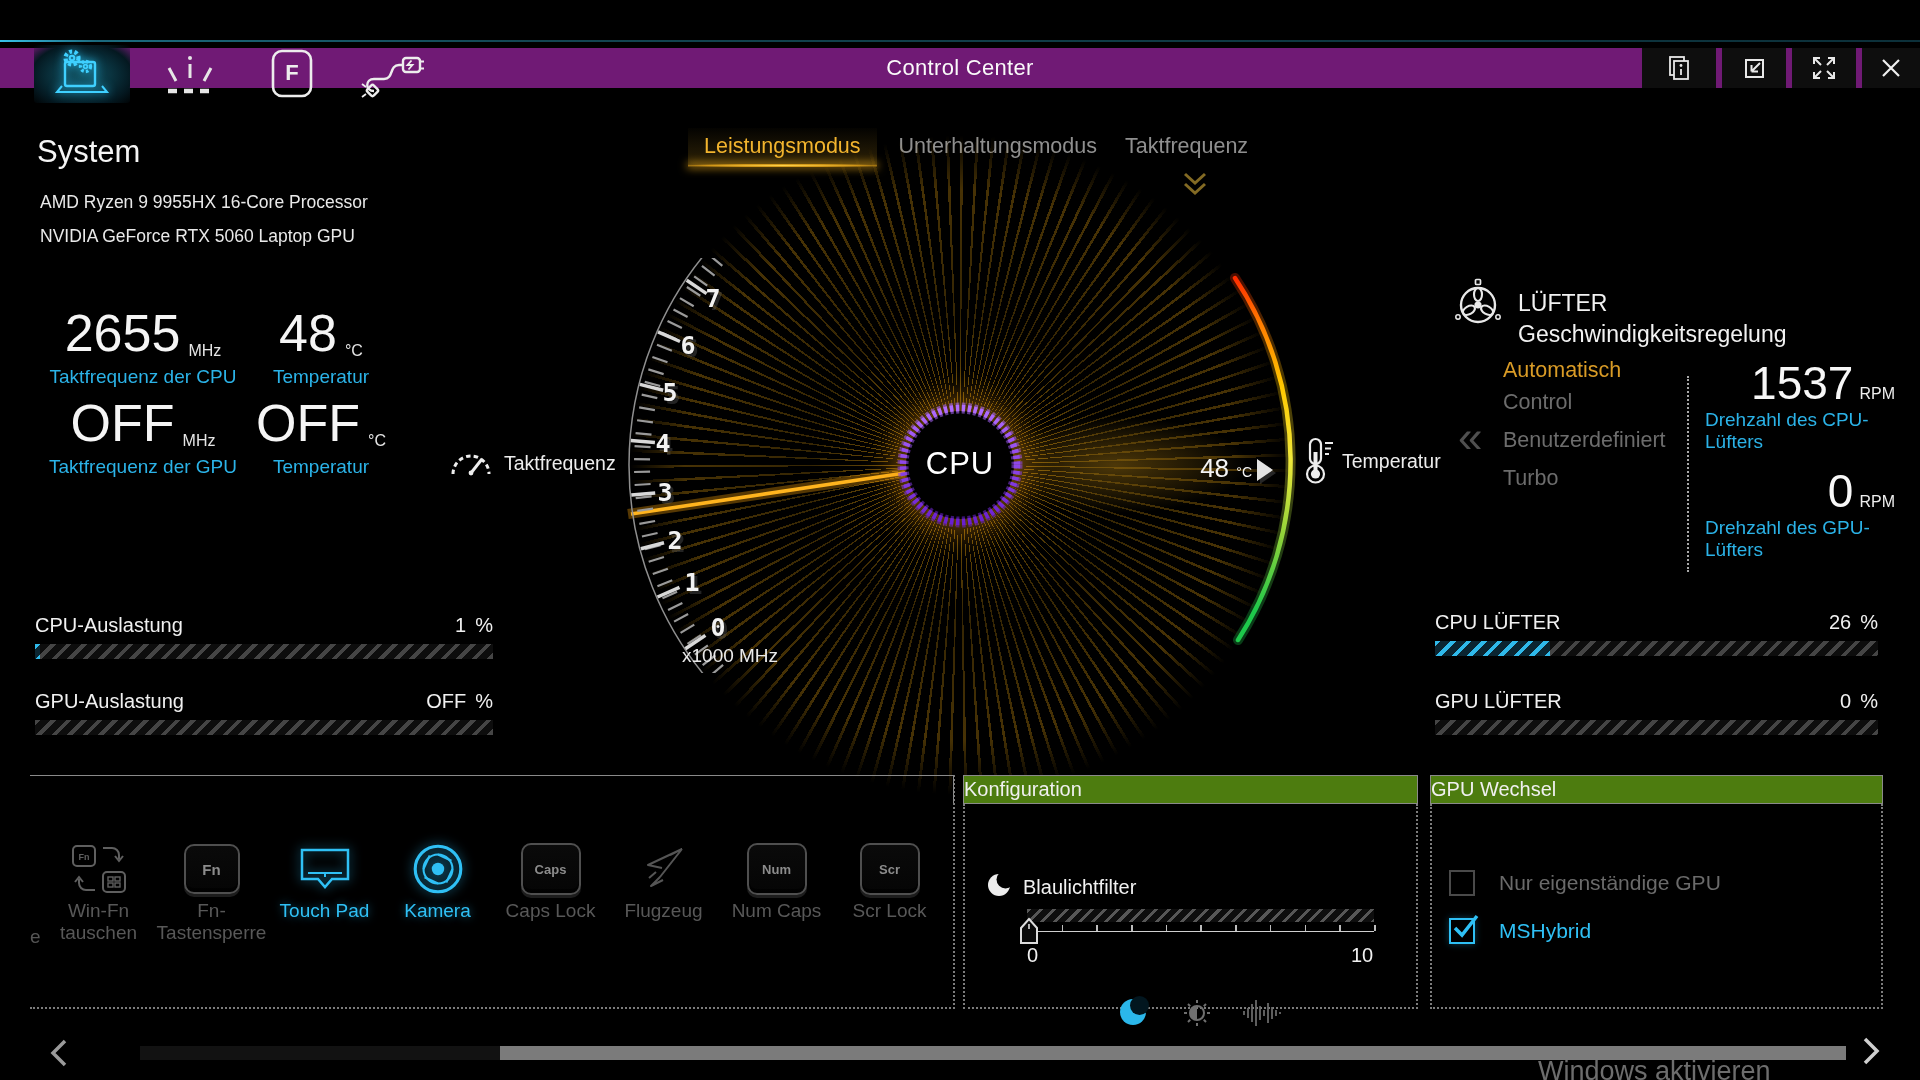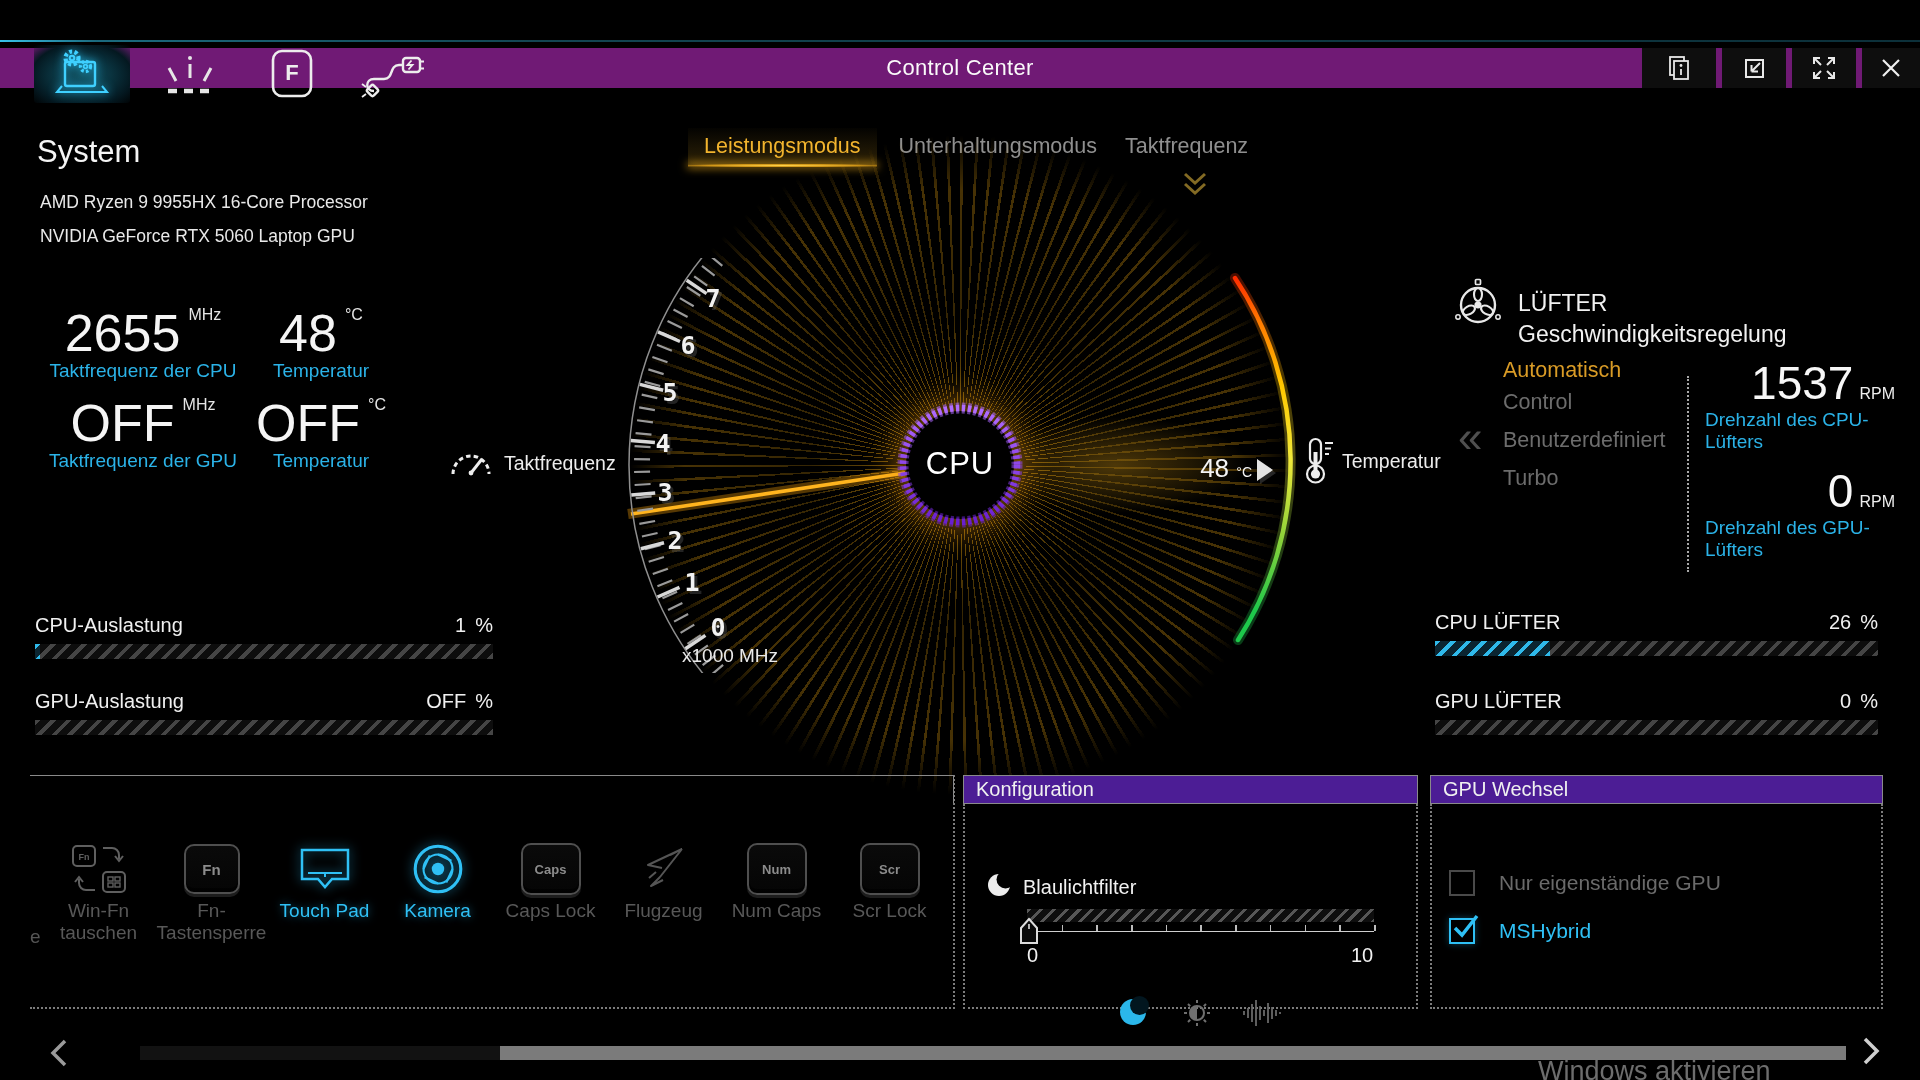--- a/index.html
+++ b/index.html
@@ -27,7 +27,7 @@
   .devline{left:40px;top:0;font-size:17.5px;color:#e9e9e9;font-weight:300;}
   .statrow{left:40px;display:flex;}
   .statcell{display:flex;flex-direction:column;align-items:center;}
-  .statnum{display:flex;align-items:flex-start;gap:8px;font-weight:200;}
+  .statnum{display:flex;align-items:flex-end;gap:8px;font-weight:200;}
   .statnum .v{font-size:52px;line-height:54px;color:#f5f5f5;}
   .statnum .u{font-size:16px;color:#e5e5e5;}
   .statlab{font-size:19px;color:#2bb3e8;margin-top:0;}

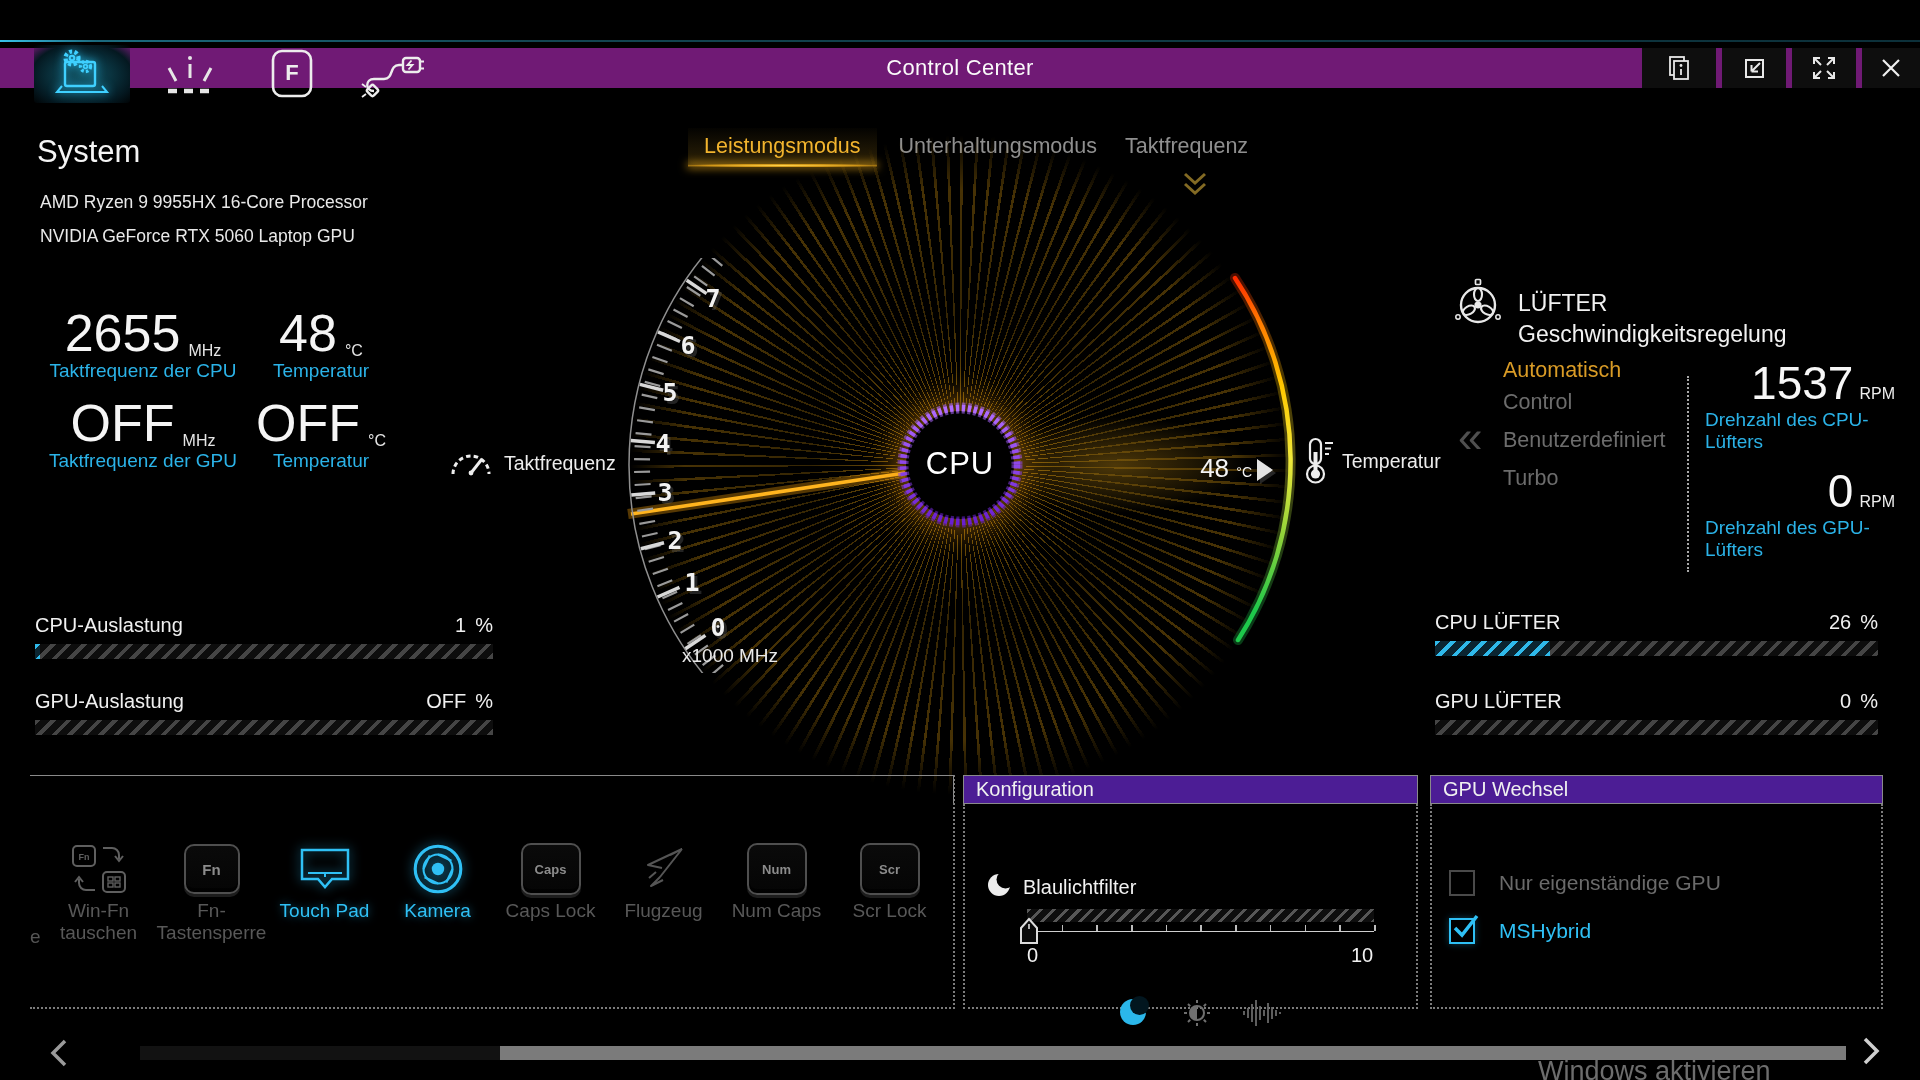--- a/index.html
+++ b/index.html
@@ -30,7 +30,7 @@
   .statnum{display:flex;align-items:flex-end;gap:8px;font-weight:200;}
   .statnum .v{font-size:52px;line-height:54px;color:#f5f5f5;}
   .statnum .u{font-size:16px;color:#e5e5e5;}
-  .statlab{font-size:19px;color:#2bb3e8;margin-top:0;}
+  .statlab{font-size:19px;color:#2bb3e8;margin-top:6px;}
 
   .meter{position:absolute;}
   .meter-head{display:flex;justify-content:space-between;align-items:baseline;font-size:20px;color:#f0f0f0;font-weight:300;}

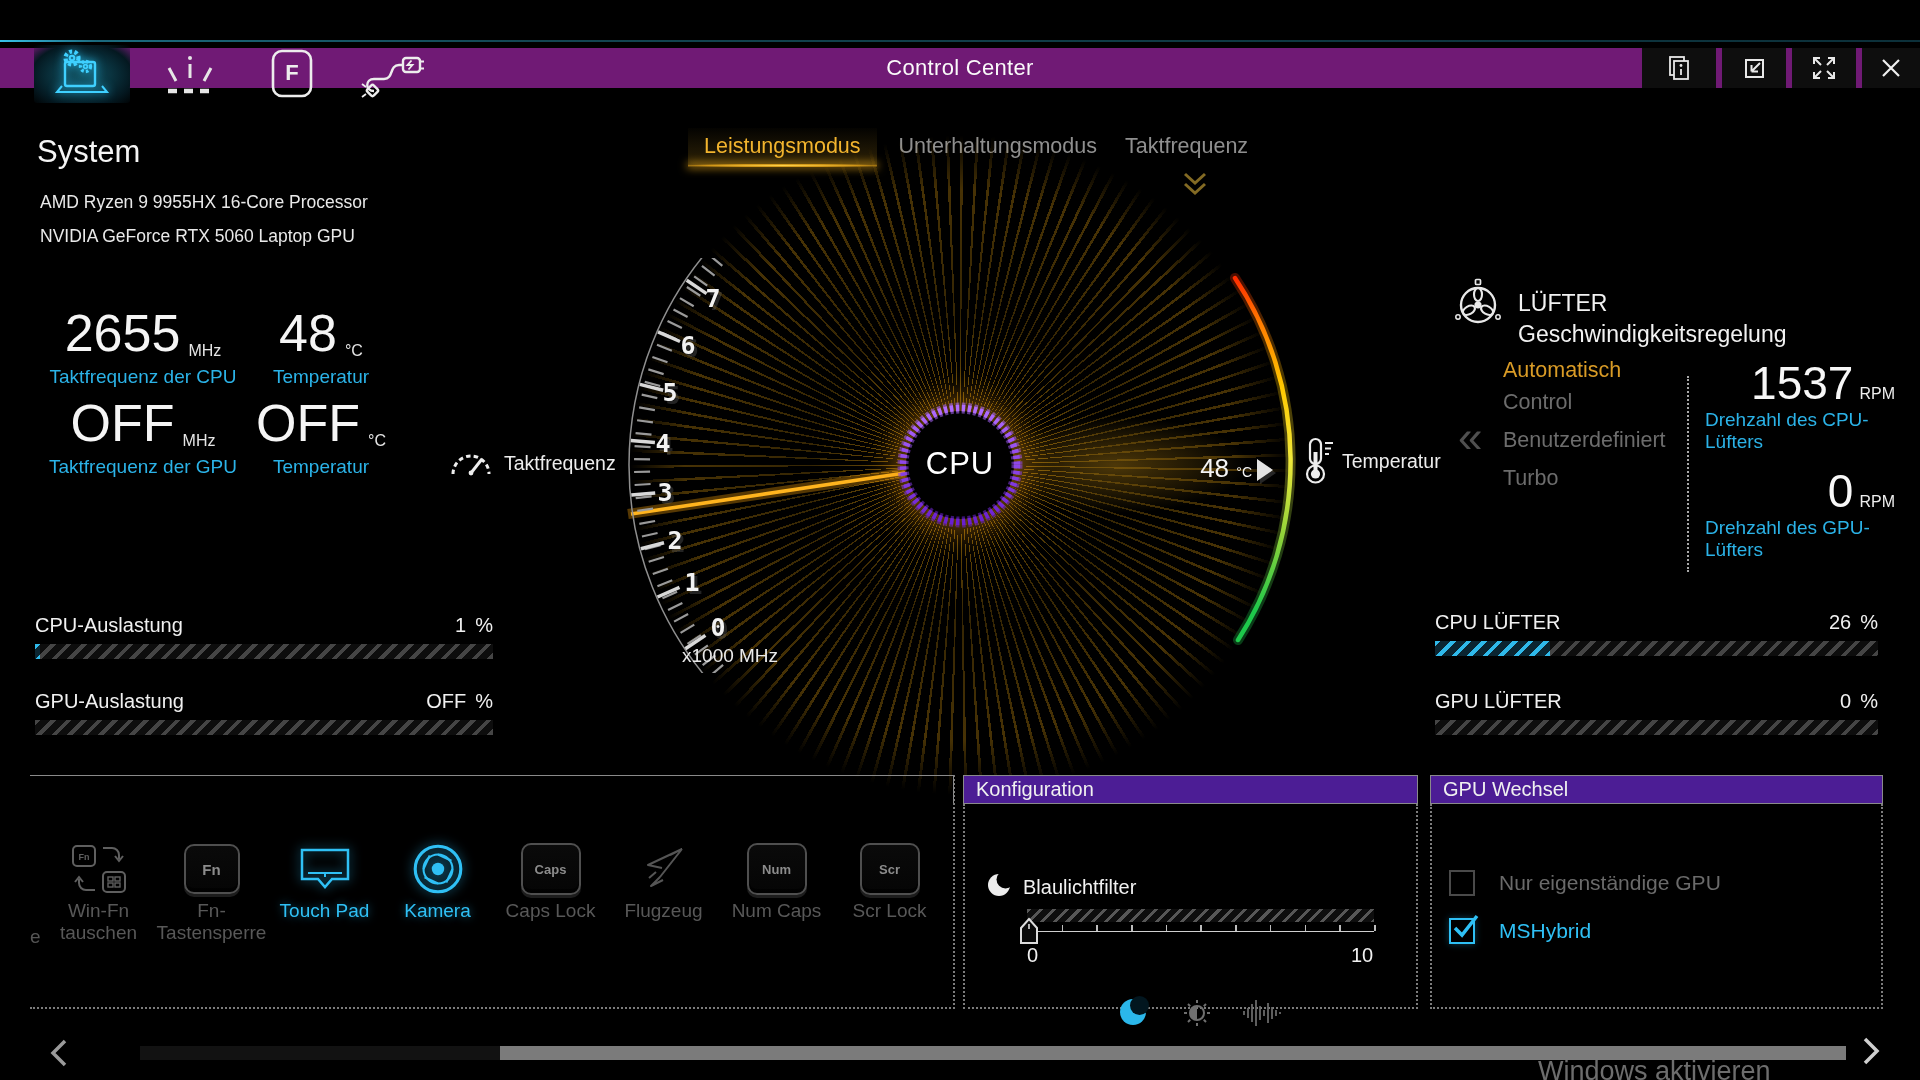--- a/index.html
+++ b/index.html
@@ -82,8 +82,8 @@
   .rpmlab{font-size:19px;color:#2bb3e8;line-height:22px;margin-top:3px;}
 
   
-  .panel-hdr{height:27px;border:1px solid #8a8a8a;background:#4c1d95;display:flex;align-items:center;
-    padding-left:12px;font-size:20px;font-weight:300;color:#f0f0f0;}
+  .panel-hdr{height:27px;border:1px solid #8a8a8a;background:#4d7c0f;display:flex;align-items:center;
+    font-size:20px;font-weight:300;color:#f0f0f0;}
   .panel-body{border:2px dotted #7c7c7c;border-top:none;}
   #left-panel{left:30px;top:775px;width:923px;height:232px;border-right:2px dotted #7c7c7c;border-bottom:2px dotted #7c7c7c;}
   #left-panel-hdr{left:30px;top:775px;width:923px;height:27px;border-top:1px solid #8a8a8a;border-right:1px solid #8a8a8a;}

